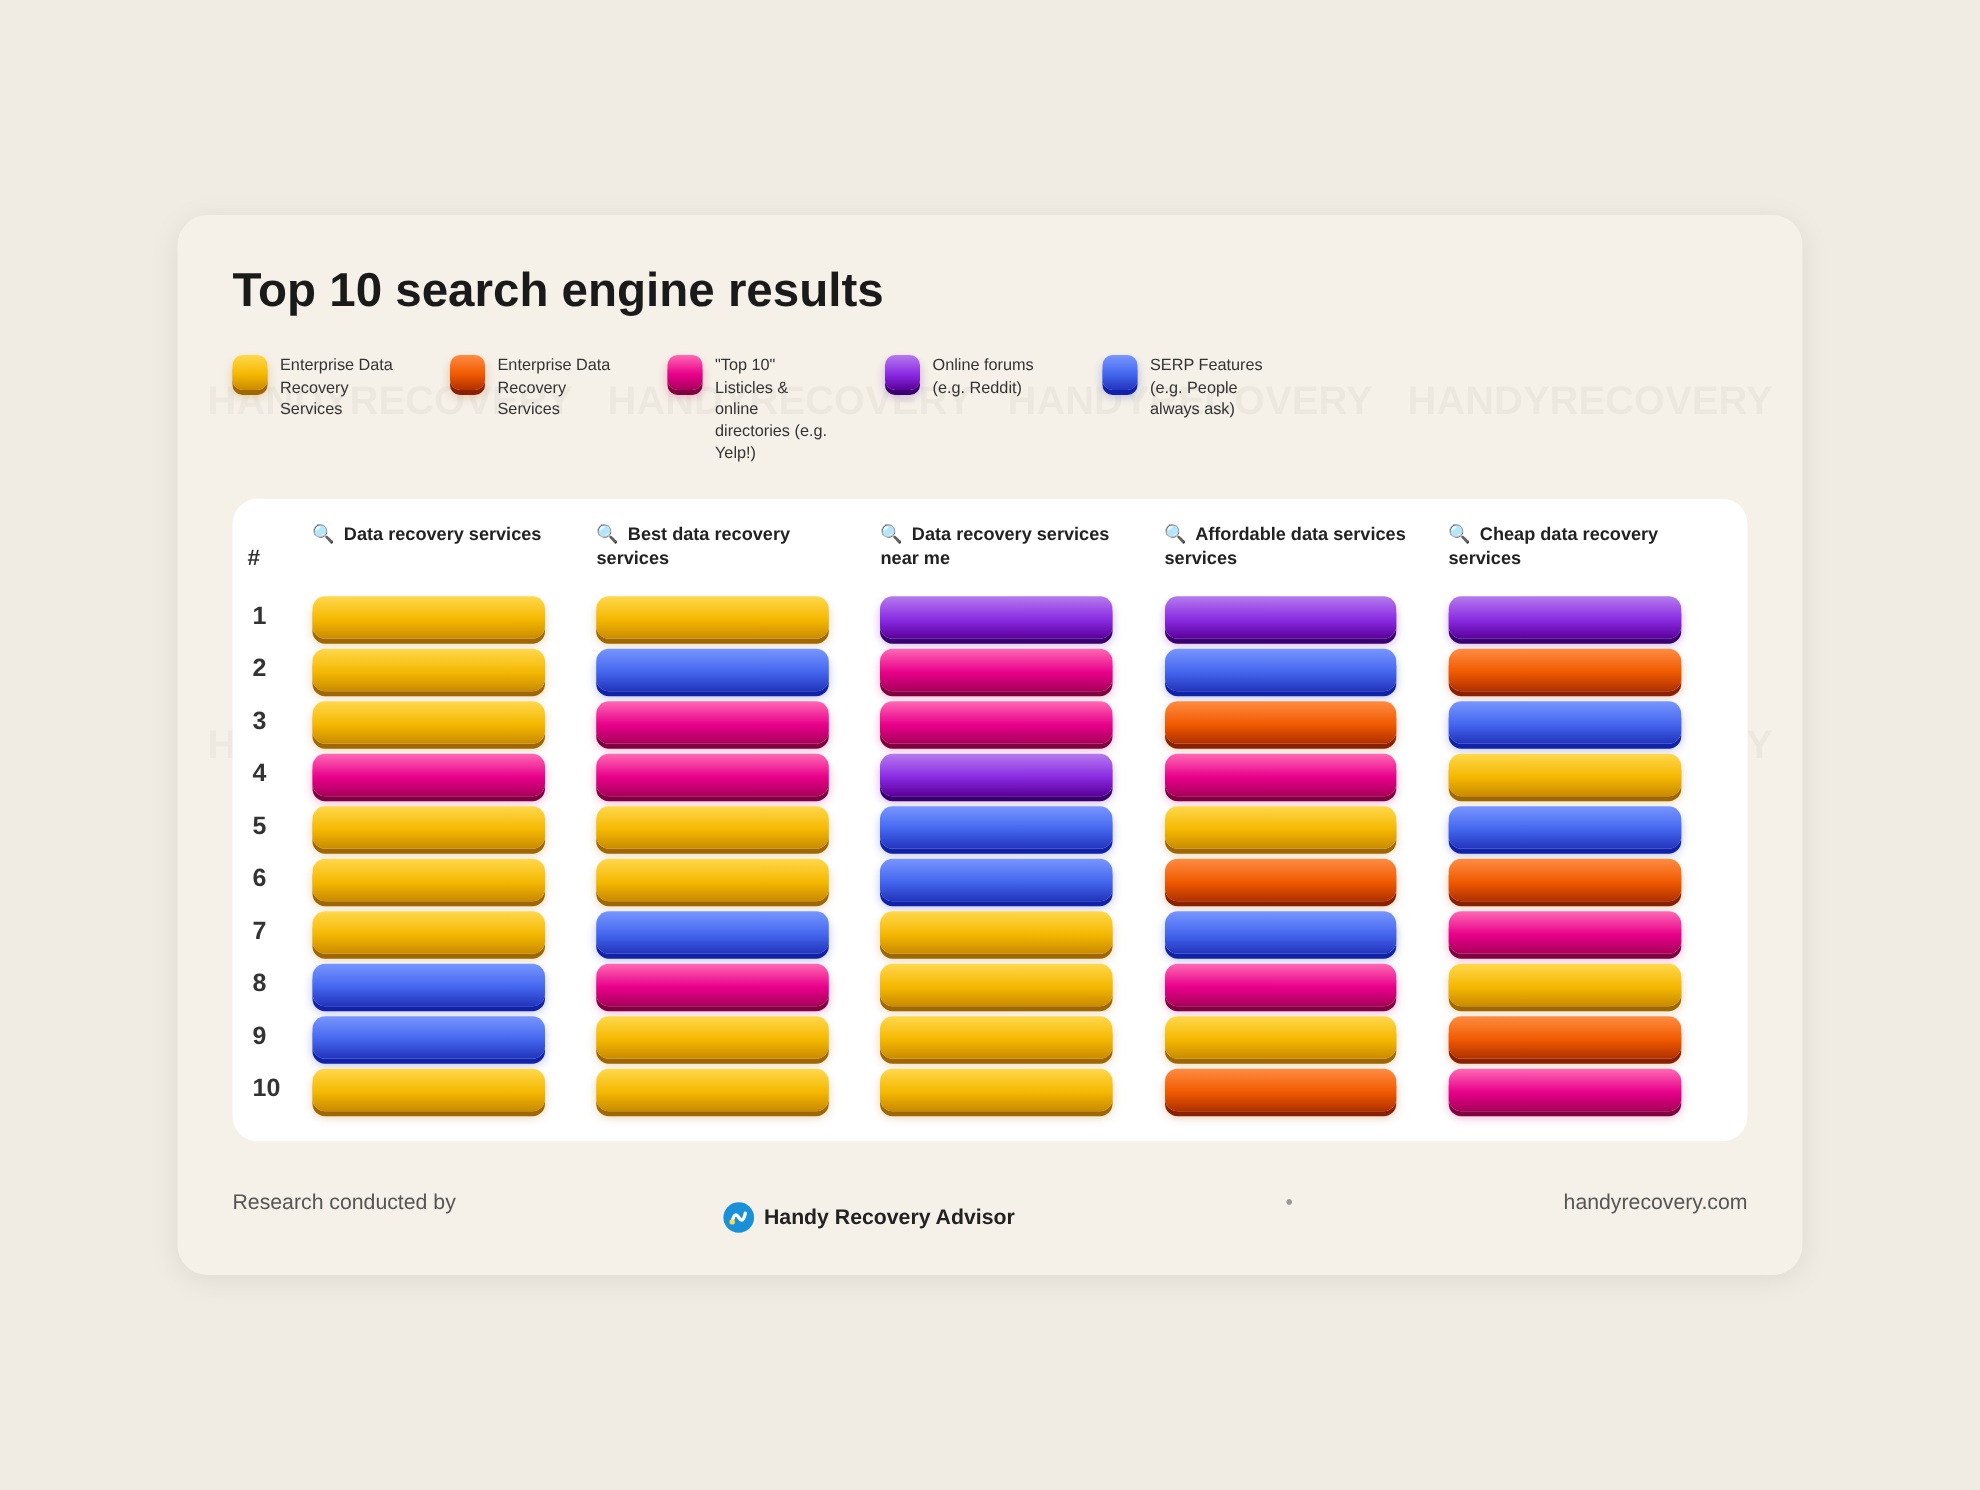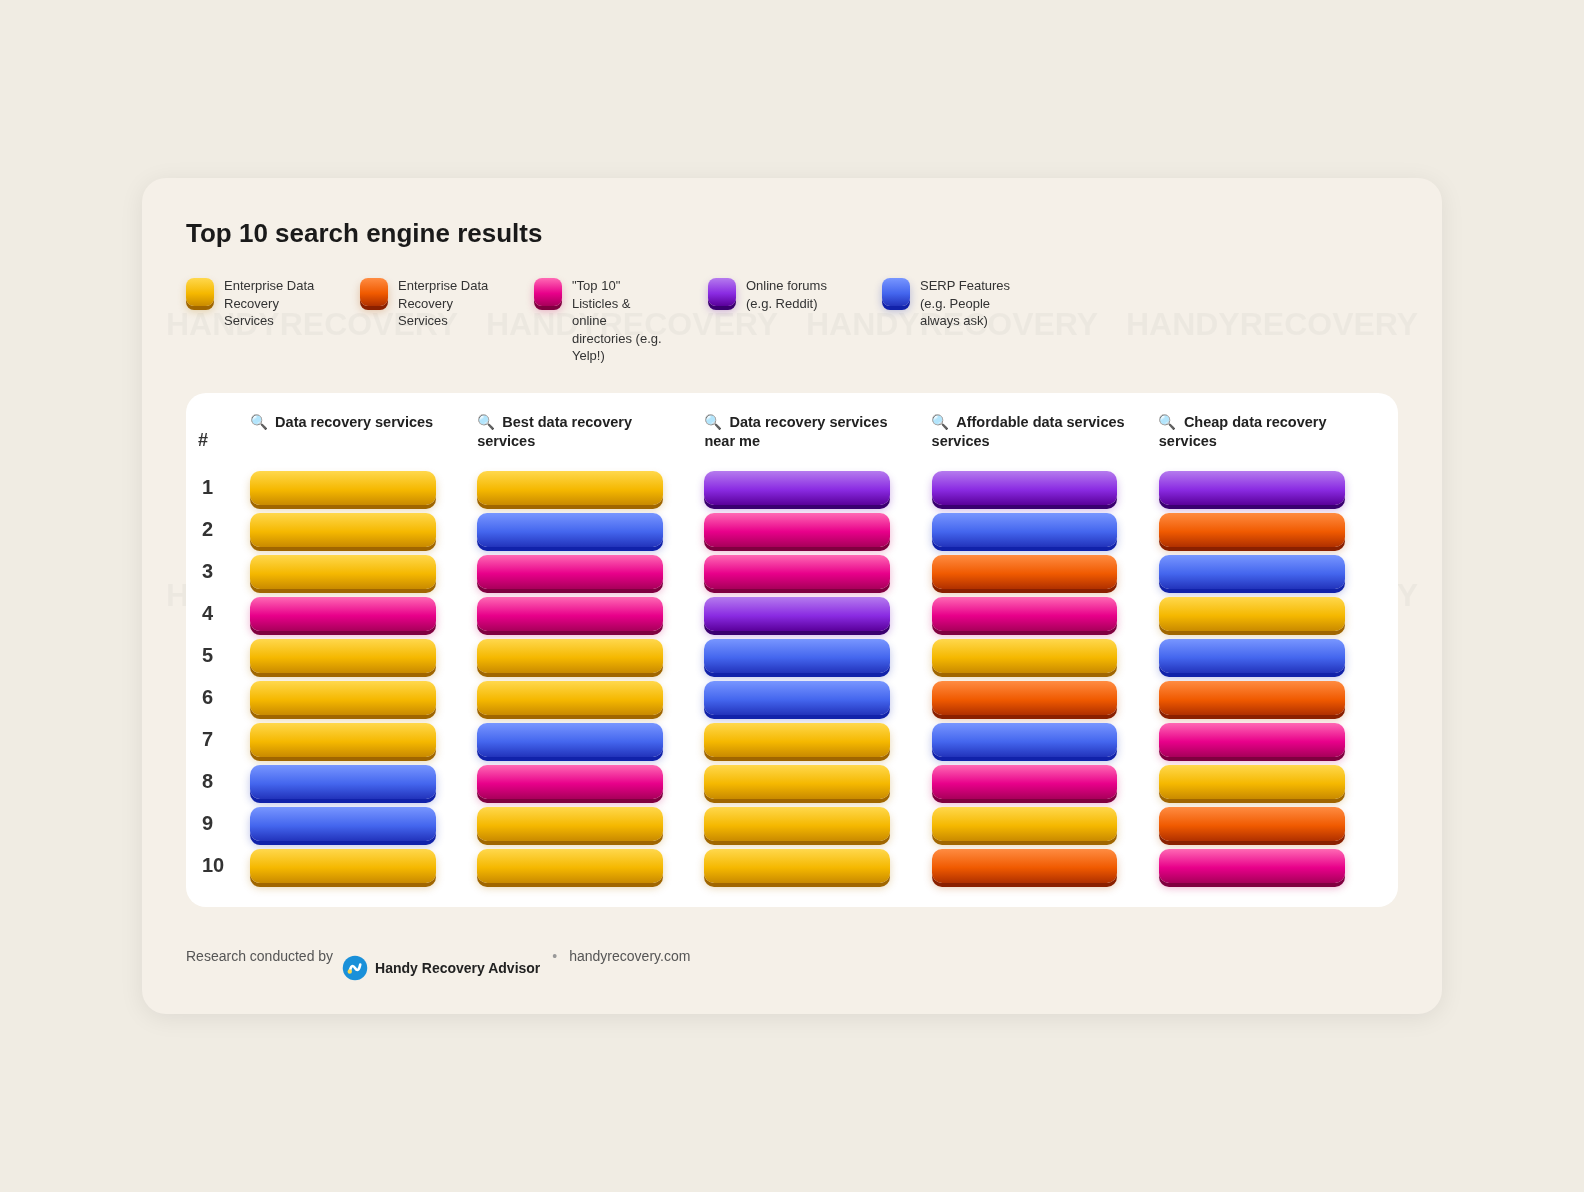--- a/index.html
+++ b/index.html
@@ -40,7 +40,7 @@
       padding: 20px;
     }
     .page-title {
-      font-size: 26px;
+      font-size: 38px;
       font-weight: 900;
       color: #1a1a1a;
       margin-bottom: 28px;

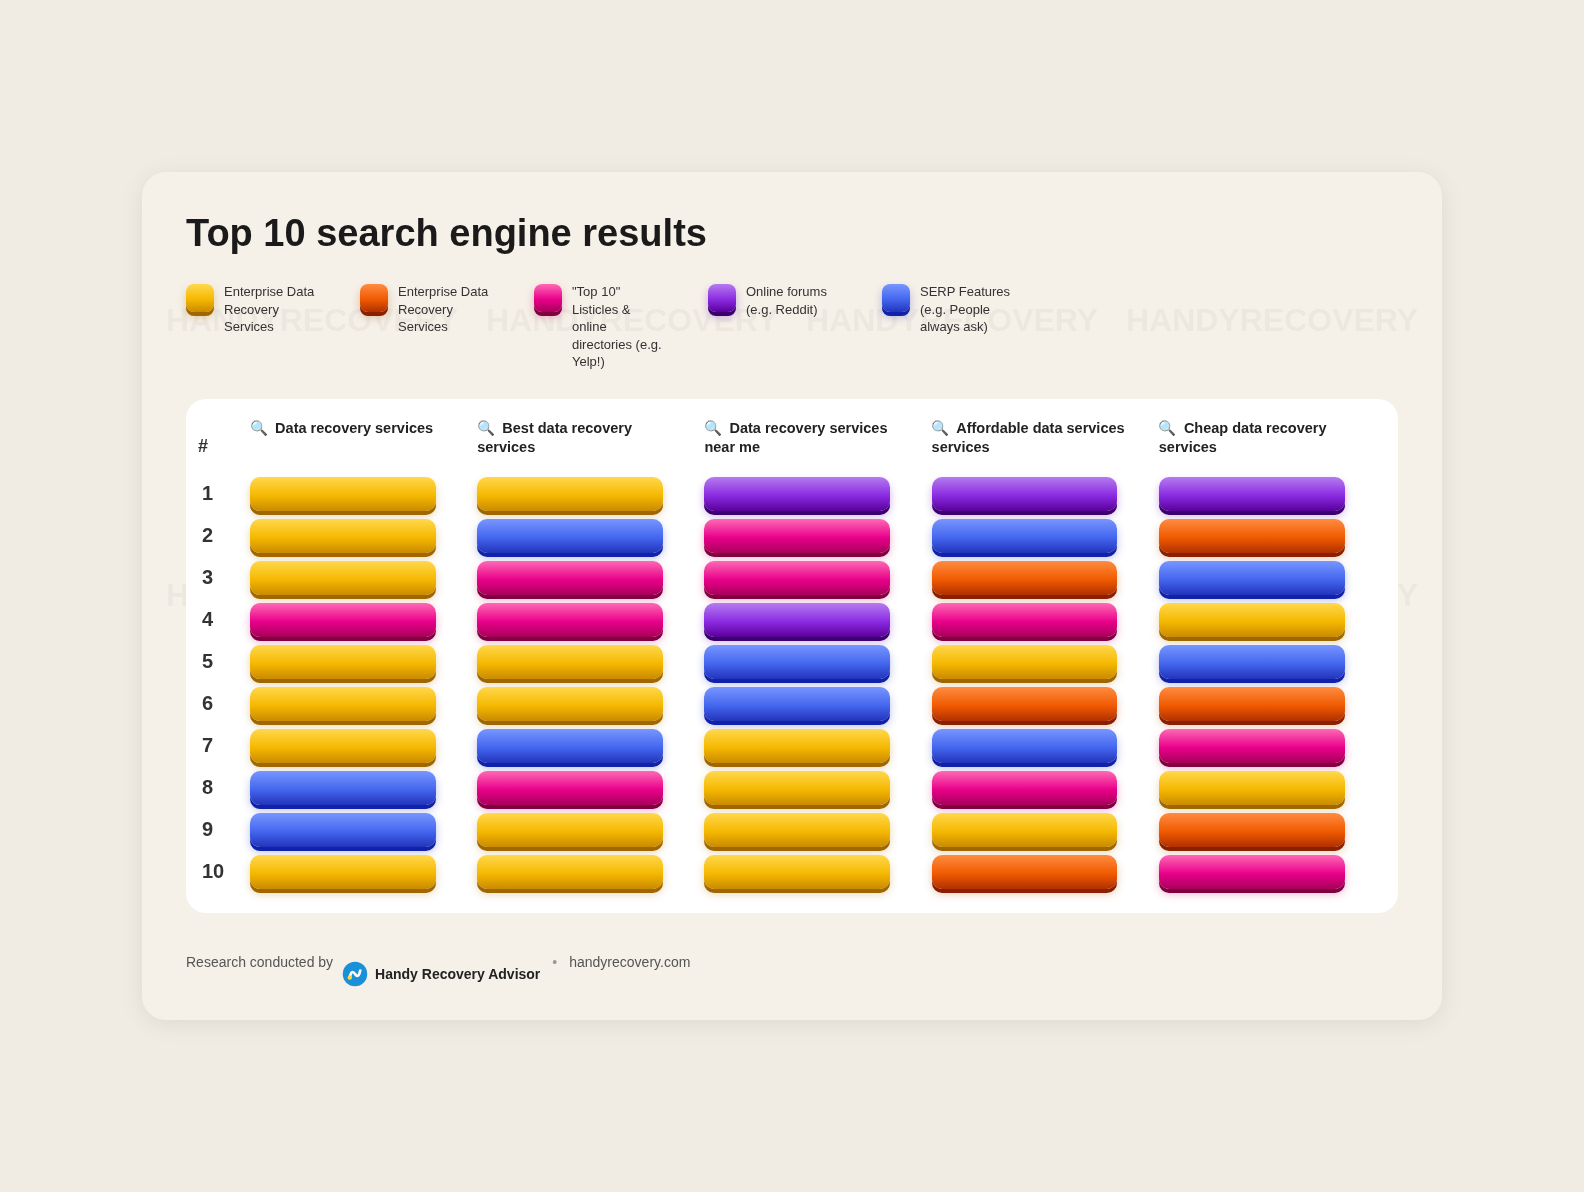--- a/index.html
+++ b/index.html
@@ -137,11 +137,11 @@
     .footer {
       margin-top: 24px;
       text-align: center;
-      font-size: 14px;
+      font-size: 17px;
       color: #555;
       display: flex;
       align-items: center;
-      justify-content: flex-start;
+      justify-content: space-between;
       gap: 8px;
       position: relative;
       z-index: 1;

